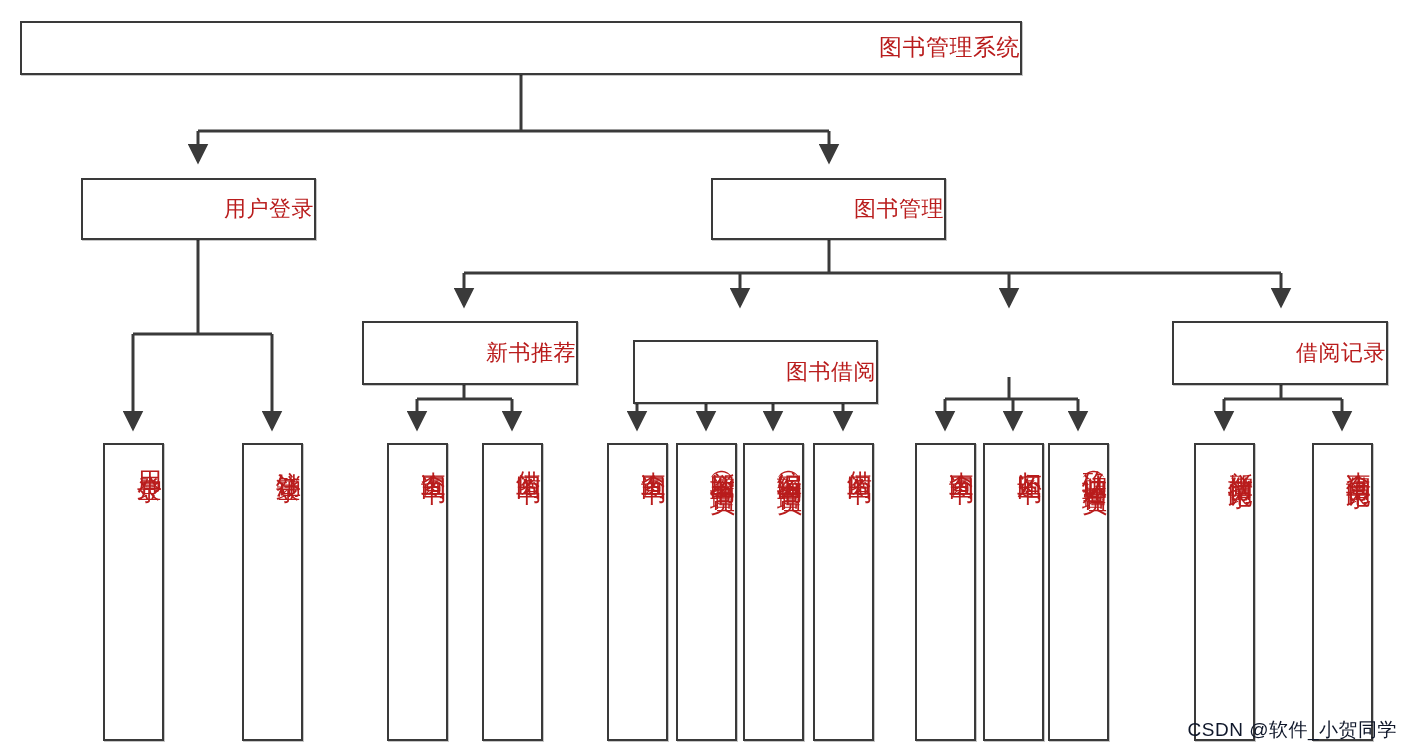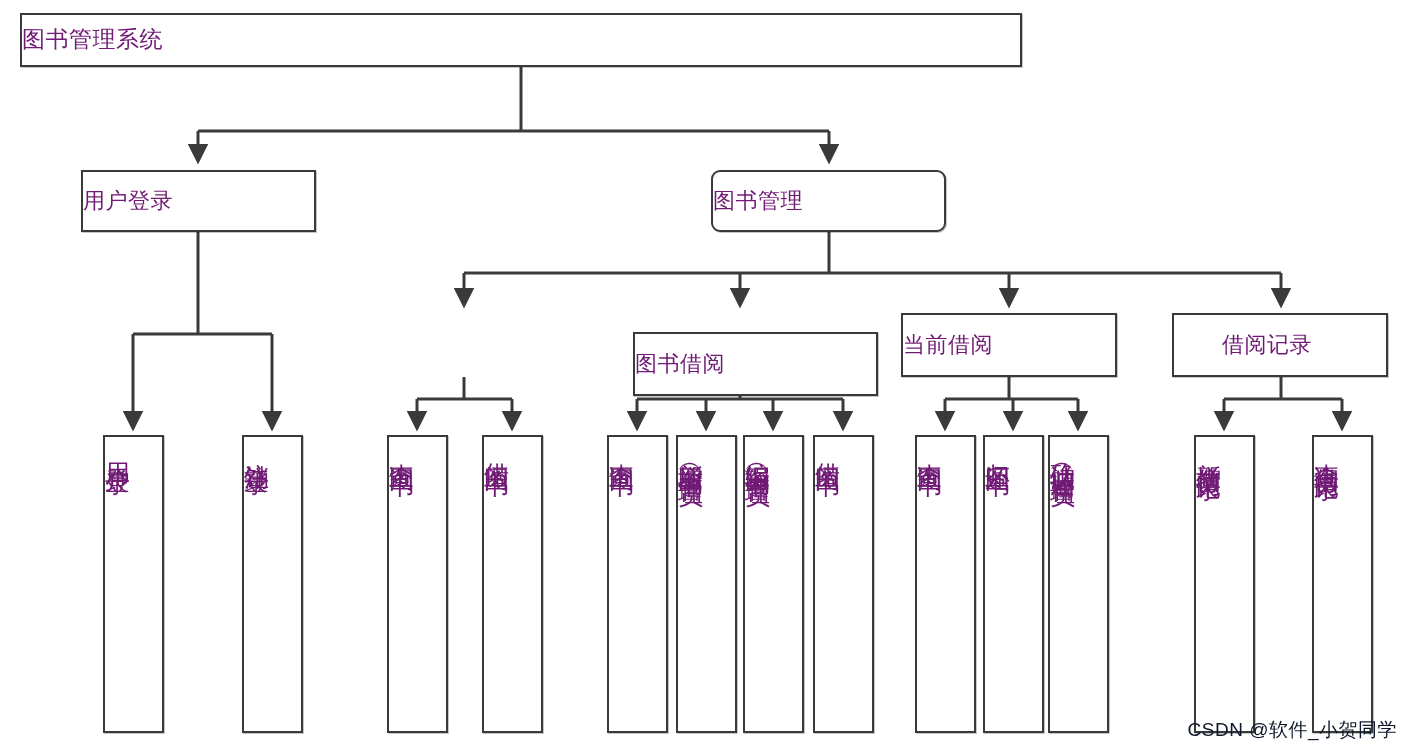--- a/index.html
+++ b/index.html
@@ -30,12 +30,13 @@
     box-sizing: border-box;
     border: 2px solid #3a3a3a;
     background: #ffffff;
-    color: #701a75;
+    color: #b91c1c;
     display: flex;
     align-items: center;
-    justify-content: flex-start;
+    justify-content: flex-end;
     text-align: center;
     box-shadow: 1px 1px 0 rgba(0,0,0,0.22);
+    margin-top: 8px;
   }
   .node .lbl {
     display: block;

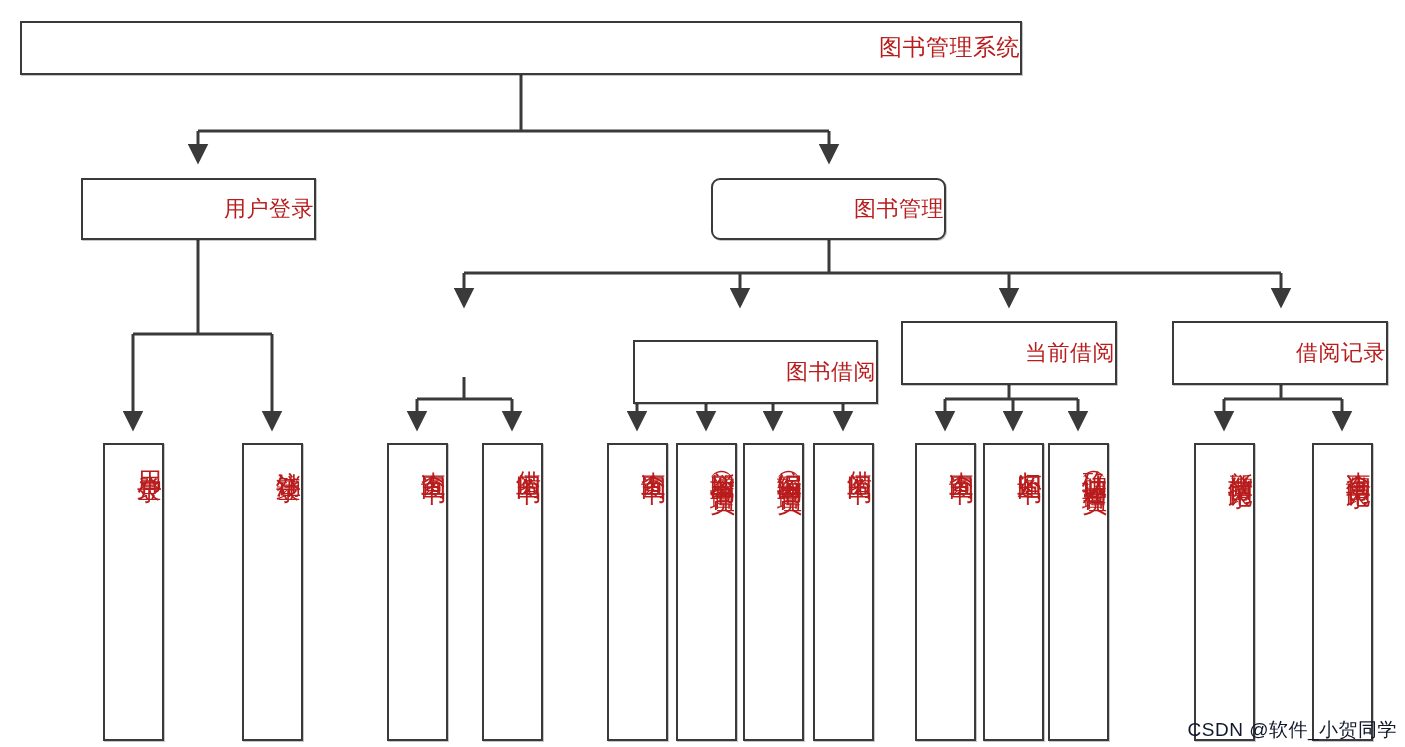--- a/index.html
+++ b/index.html
@@ -137,7 +137,7 @@
   <div class="node h" style="left:81px; top:170px; width:235px; height:62px;">
     <span class="lbl">用户登录</span>
   </div>
-  <div class="node h" style="left:711px; top:170px; width:235px; height:62px;border-radius:9px;">
+  <div class="node h" style="left:711px; top:170px; width:235px; height:62px;">
     <span class="lbl">图书管理</span>
   </div>
 

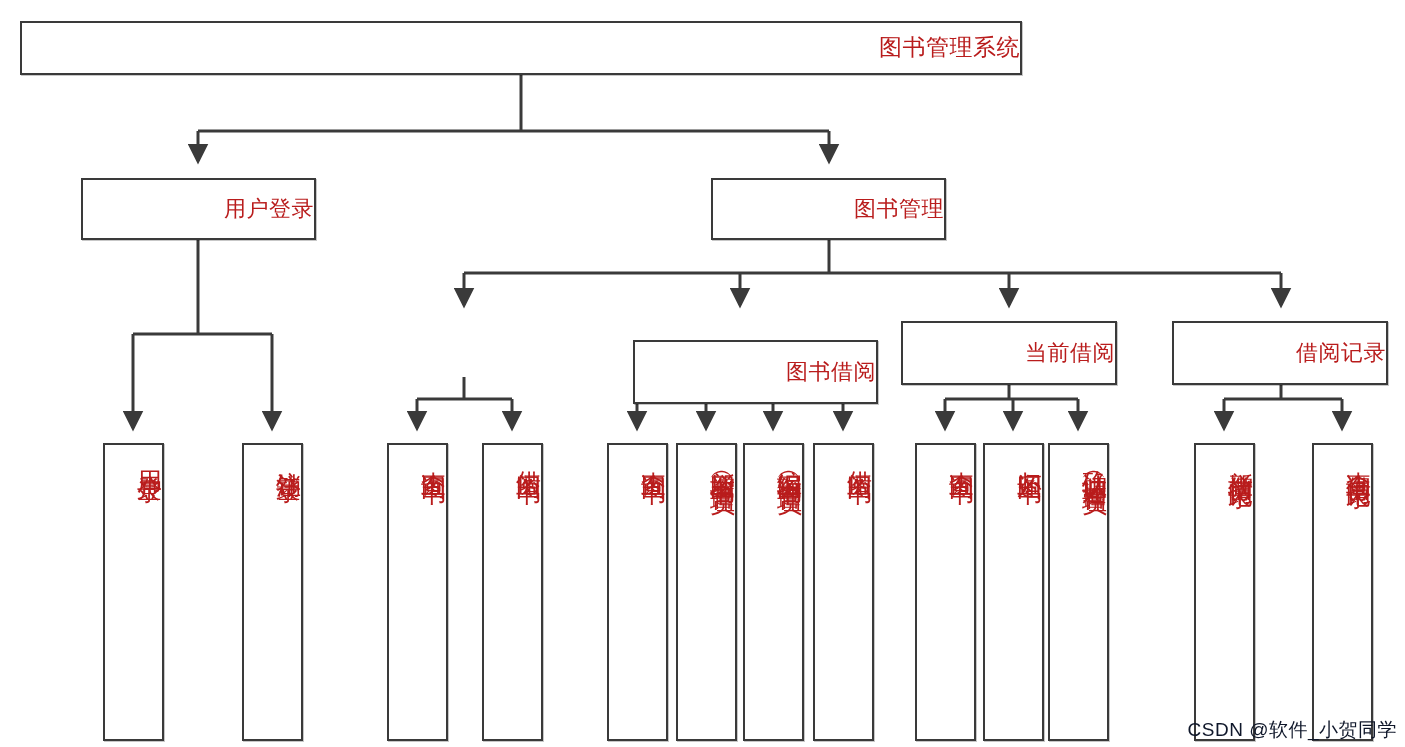--- a/index.html
+++ b/index.html
@@ -141,6 +141,9 @@
     <span class="lbl">图书管理</span>
   </div>
 
+  <div class="node h" style="left:362px; top:313px; width:216px; height:64px;">
+    <span class="lbl">新书推荐</span>
+  </div>
   <div class="node h" style="left:633px; top:332px; width:245px; height:64px;">
     <span class="lbl">图书借阅</span>
   </div>

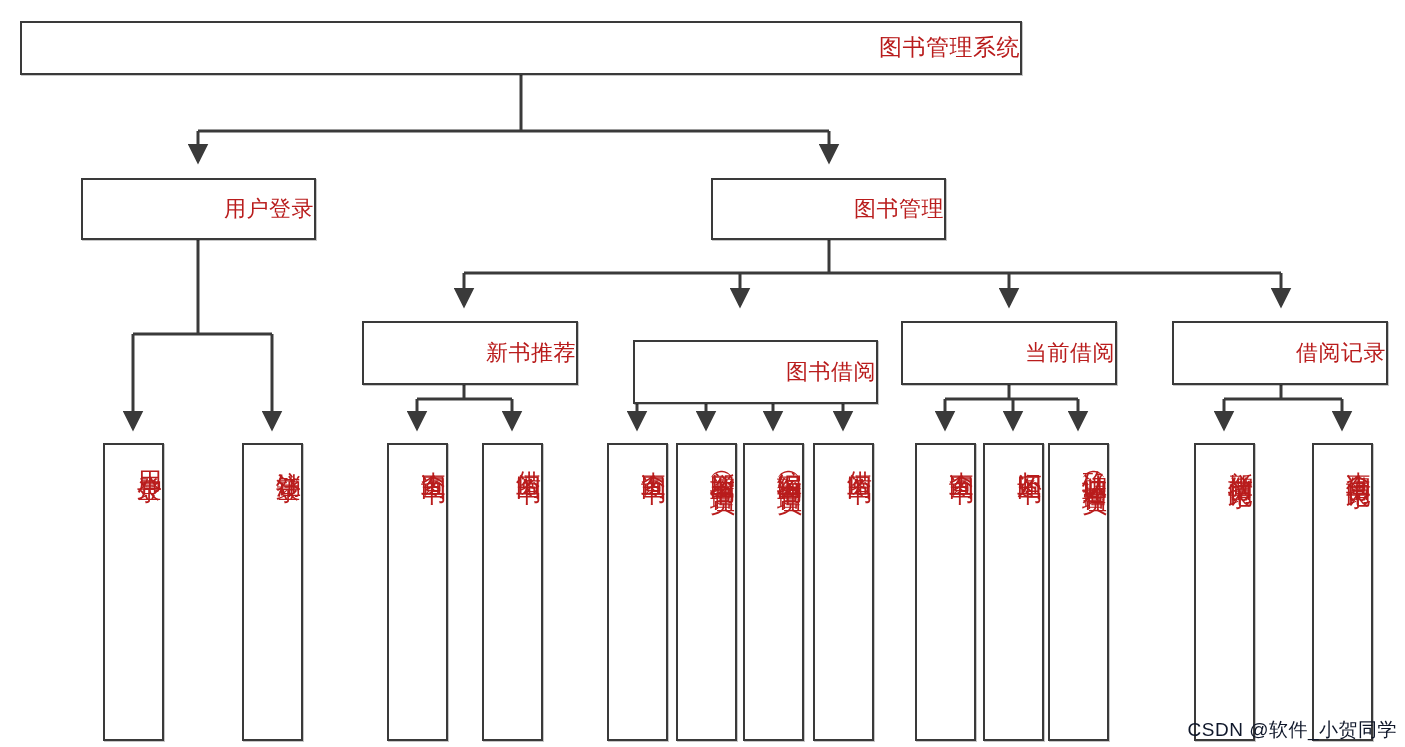--- a/index.html
+++ b/index.html
@@ -147,9 +147,6 @@
   <div class="node h" style="left:633px; top:332px; width:245px; height:64px;">
     <span class="lbl">图书借阅</span>
   </div>
-  <div class="node h" style="left:901px; top:313px; width:216px; height:64px;">
-    <span class="lbl">当前借阅</span>
-  </div>
   <div class="node h" style="left:1172px; top:313px; width:216px; height:64px;padding-left:48px;">
     <span class="lbl">借阅记录</span>
   </div>

